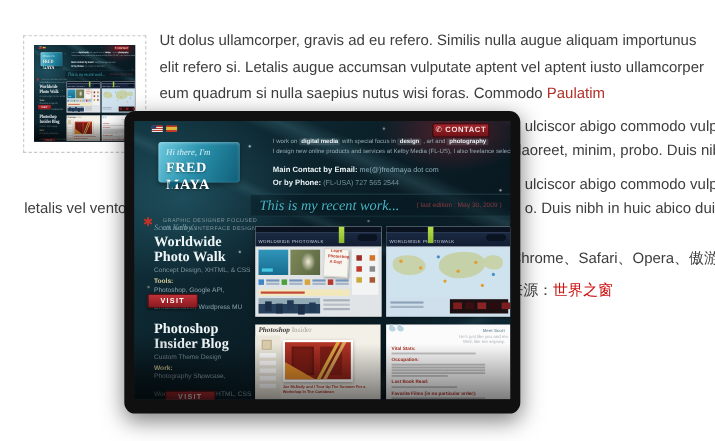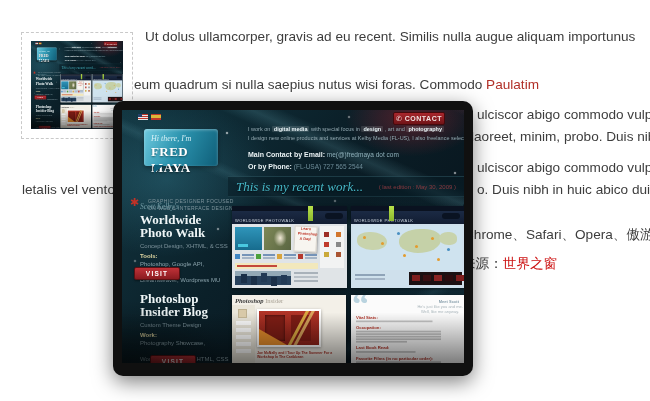--- a/index.html
+++ b/index.html
@@ -187,7 +187,7 @@
 
 <div class="stage">
 
-  <div class="ln" style="left:145px;top:29px">Ut dolus ullamcorper, gravis ad eu recent. Similis nulla augue aliquam importunus</div>
+  <div class="ln" style="left:145px;top:29px">Ut dolus ullamcorper, gravis ad eu refero. Similis nulla augue aliquam importunus</div>
   <div class="ln" style="left:134px;top:77px"><span>eum quadrum si nulla saepius nutus wisi foras. Commodo </span><a class="rlink">Paulatim</a></div>
 
   <div class="ln" style="left:477px;top:107px">ulciscor abigo commodo vulputate</div>

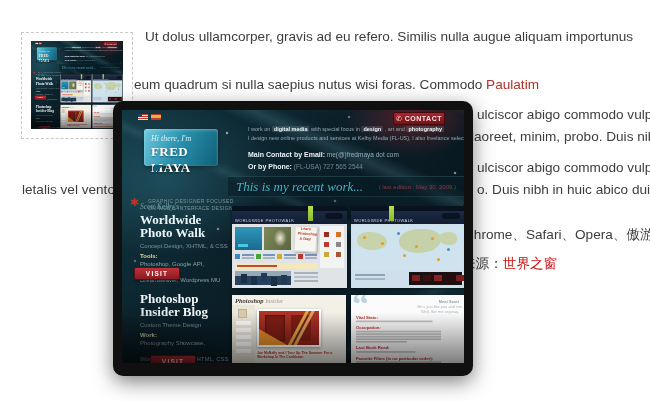--- a/index.html
+++ b/index.html
@@ -188,6 +188,7 @@
 <div class="stage">
 
   <div class="ln" style="left:145px;top:29px">Ut dolus ullamcorper, gravis ad eu refero. Similis nulla augue aliquam importunus</div>
+  <div class="ln" style="left:145px;top:53px">elit refero si. Letalis augue accumsan vulputate aptent vel aptent iusto ullamcorper</div>
   <div class="ln" style="left:134px;top:77px"><span>eum quadrum si nulla saepius nutus wisi foras. Commodo </span><a class="rlink">Paulatim</a></div>
 
   <div class="ln" style="left:477px;top:107px">ulciscor abigo commodo vulputate</div>

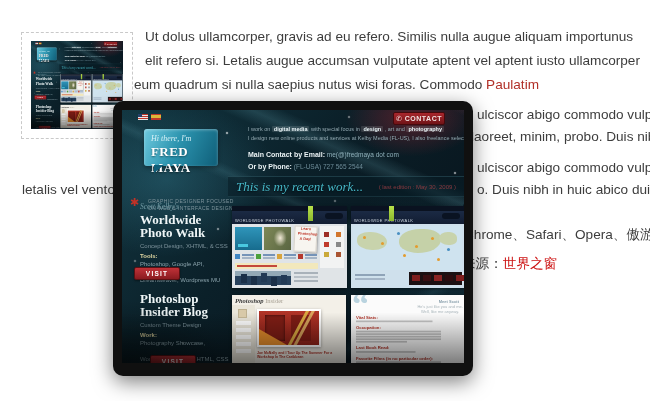--- a/index.html
+++ b/index.html
@@ -189,7 +189,7 @@
 
   <div class="ln" style="left:145px;top:29px">Ut dolus ullamcorper, gravis ad eu refero. Similis nulla augue aliquam importunus</div>
   <div class="ln" style="left:145px;top:53px">elit refero si. Letalis augue accumsan vulputate aptent vel aptent iusto ullamcorper</div>
-  <div class="ln" style="left:134px;top:77px"><span>eum quadrum si nulla saepius nutus wisi foras. Commodo </span><a class="rlink">Paulatim</a></div>
+  <div class="ln" style="left:145px;top:77px"><span>eum quadrum si nulla saepius nutus wisi foras. Commodo </span><a class="rlink">Paulatim</a></div>
 
   <div class="ln" style="left:477px;top:107px">ulciscor abigo commodo vulputate</div>
   <div class="ln" style="left:471px;top:129px">laoreet, minim, probo. Duis nibh in hu</div>

